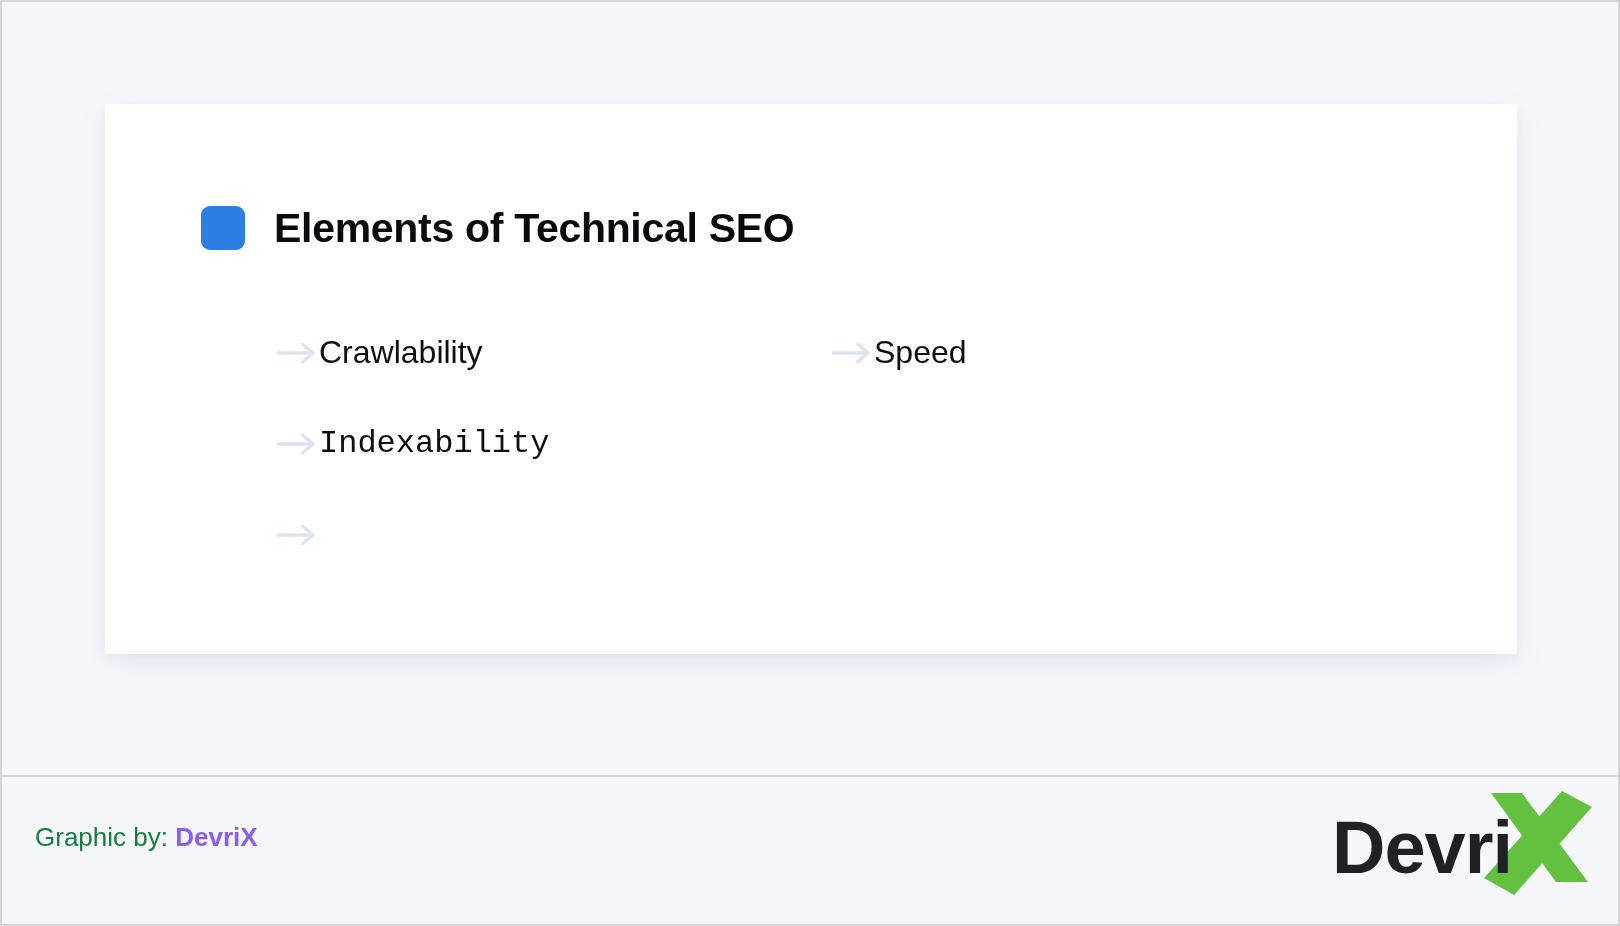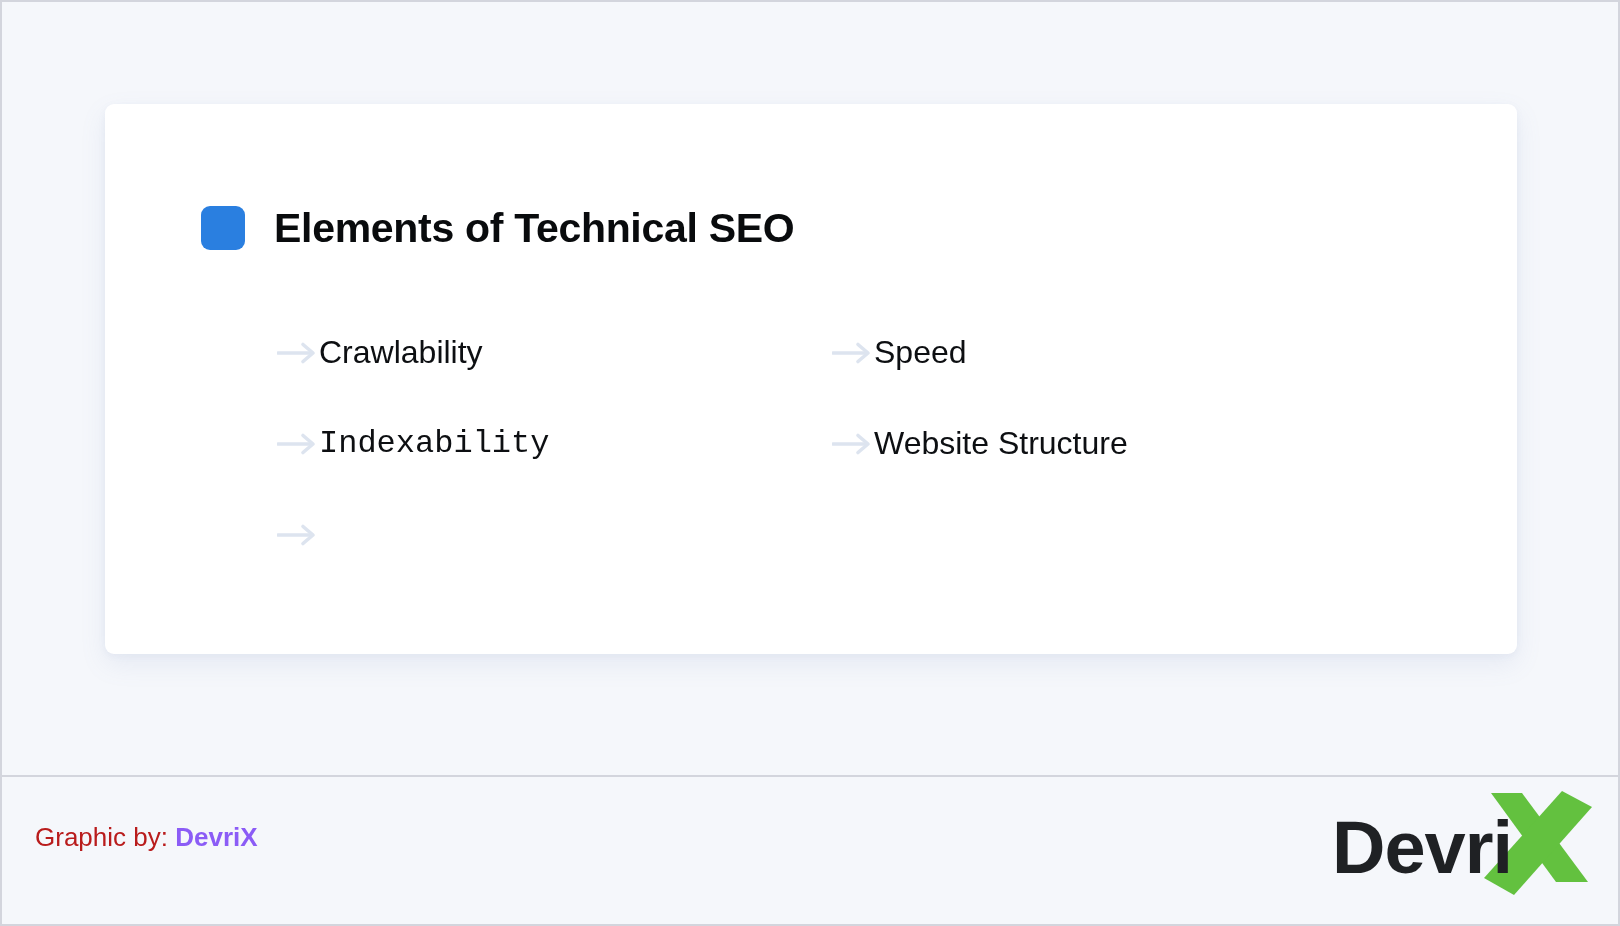--- a/index.html
+++ b/index.html
@@ -36,7 +36,7 @@
     width: 1412px;
     height: 550px;
     background: #ffffff;
-    border-radius: 9px;
+    border-radius: 0;
     box-shadow:
       0 10px 26px rgba(120, 140, 190, 0.12),
       0 2px 7px rgba(120, 140, 190, 0.07);

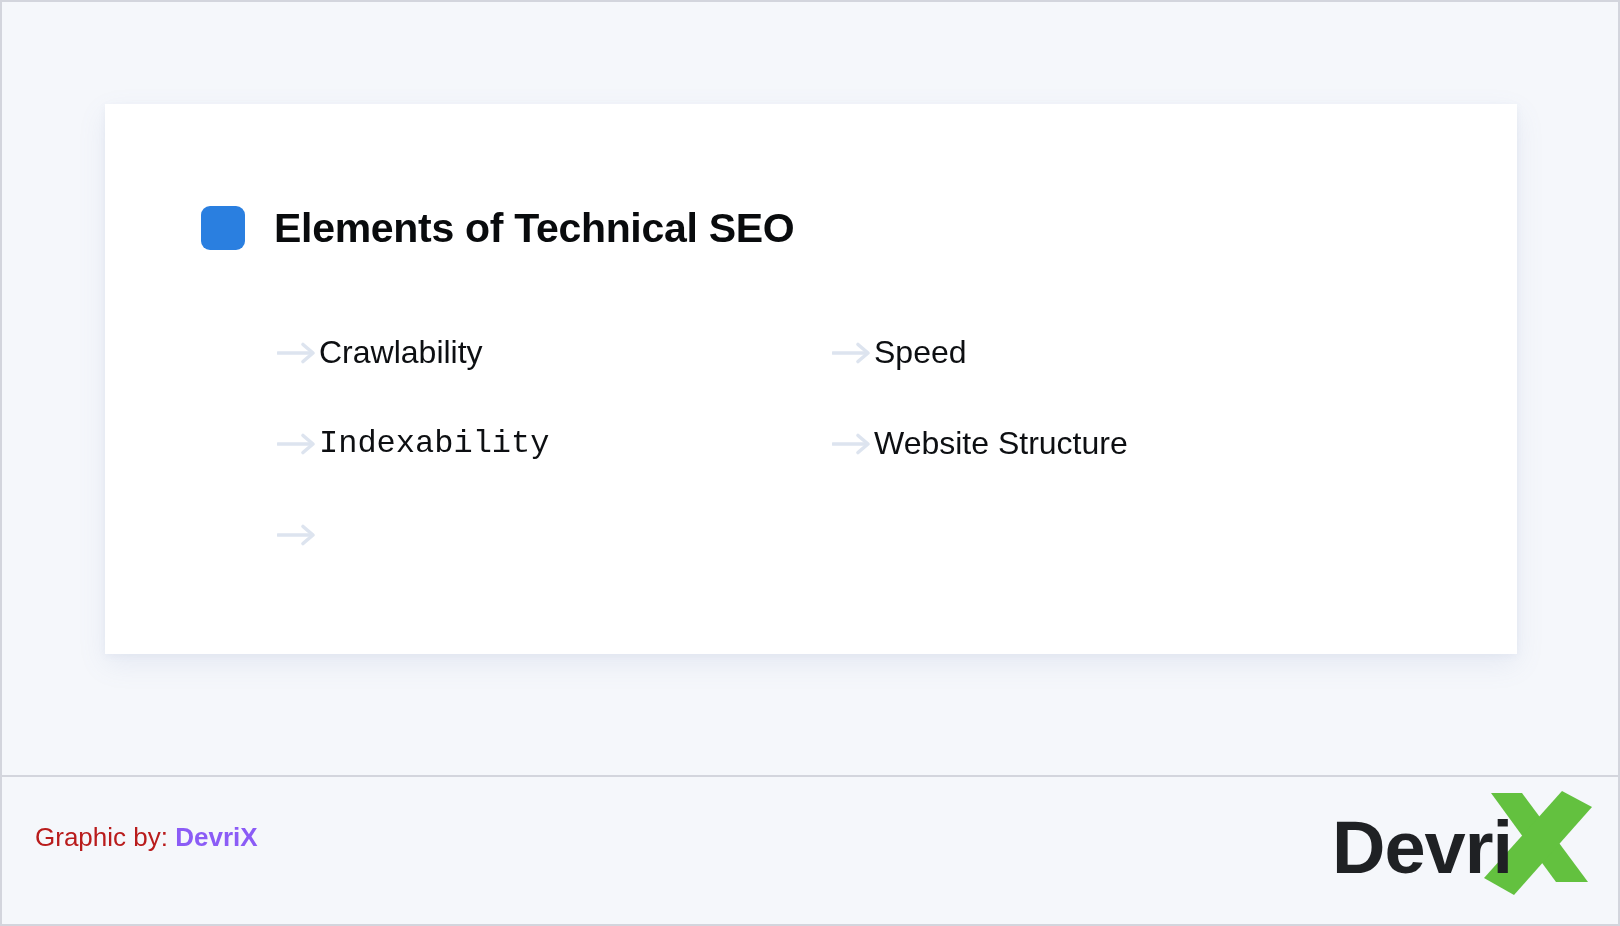--- a/index.html
+++ b/index.html
@@ -192,13 +192,6 @@
         <span class="item-label">Speed</span>
       </div>
 
-      <div class="list-item cell-r2c2">
-        <svg class="arrow-icon" viewBox="0 0 42 26">
-          <path d="M1 13 H33" stroke="#dde4ef" stroke-width="3.4" stroke-linecap="round" fill="none"></path>
-          <path d="M26 4.5 L36 13 L26 21.5" stroke="#dde4ef" stroke-width="3.6" stroke-linecap="round" stroke-linejoin="round" fill="none"></path>
-        </svg>
-        <span class="item-label">Website Structure</span>
-      </div>
 
     </div>
   </div>

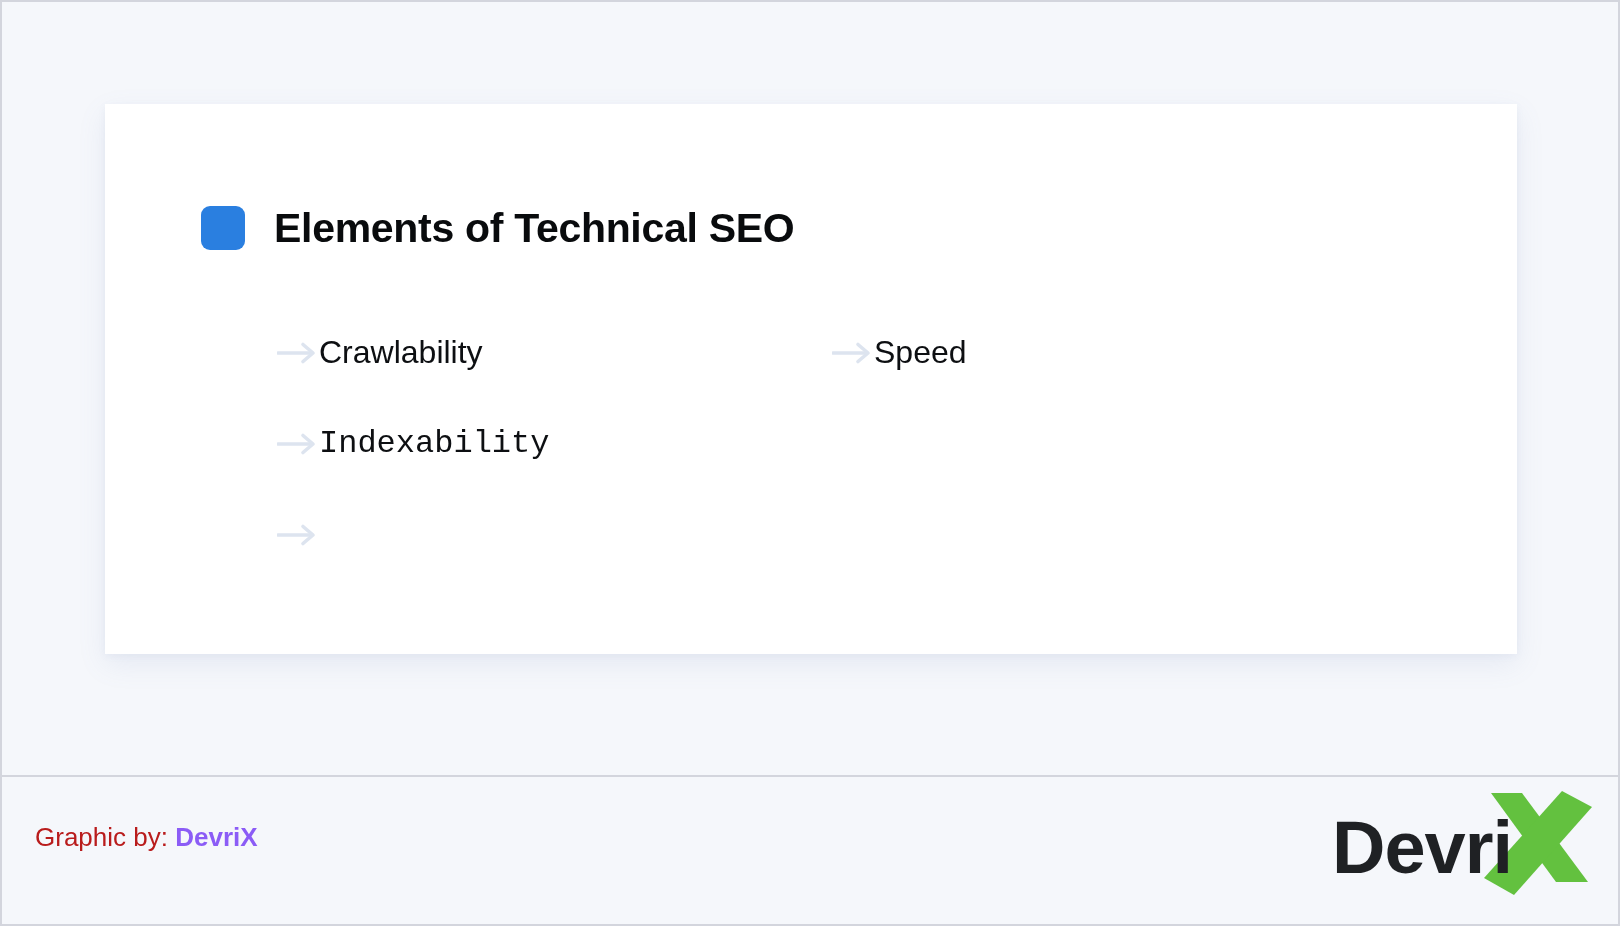--- a/index.html
+++ b/index.html
@@ -136,7 +136,7 @@
     white-space: nowrap;
   }
 
-  .credit-prefix { color: #b91c1c; font-weight: 400; }
+  .credit-prefix { color: #15803d; font-weight: 400; }
   .credit-brand  { color: #8b5cf6; font-weight: 700; }
 
   .logo {

